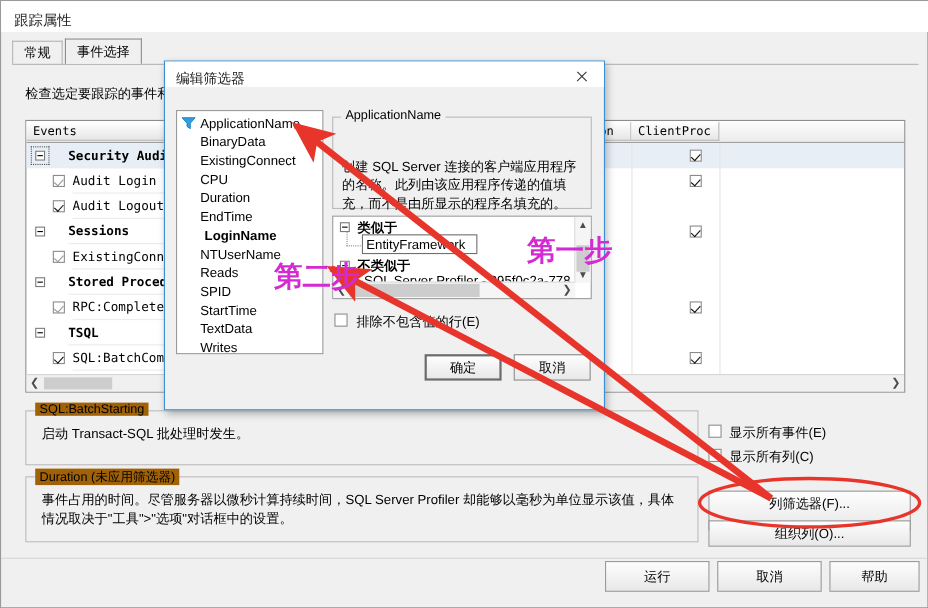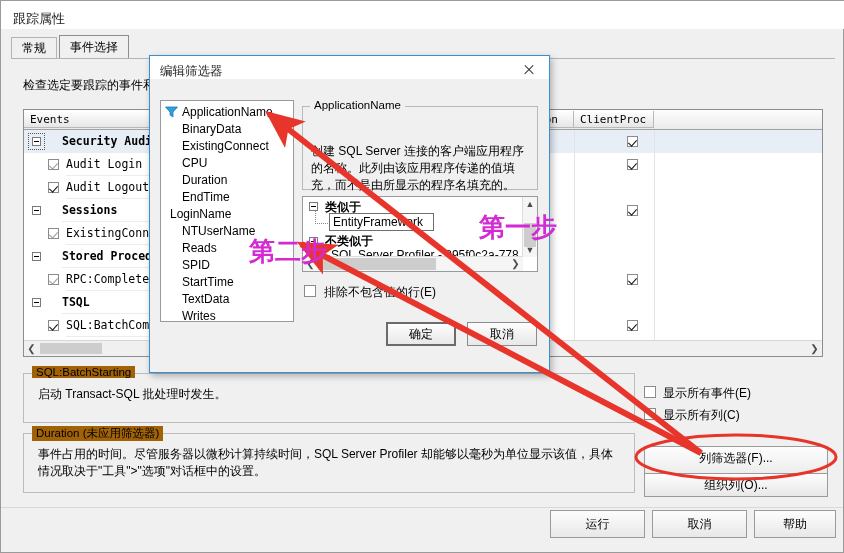--- a/index.html
+++ b/index.html
@@ -294,7 +294,7 @@
       <div class="colitem" style="left:21px;top:54px;">CPU</div>
       <div class="colitem" style="left:21px;top:71px;">Duration</div>
       <div class="colitem" style="left:21px;top:88px;">EndTime</div>
-      <div class="colitem" style="left:9px;top:105px;">LoginName</div>
+      <div class="colitem" style="left:25px;top:105px;font-weight:bold;">LoginName</div>
       <div class="colitem" style="left:21px;top:122px;">NTUserName</div>
       <div class="colitem" style="left:21px;top:139px;">Reads</div>
       <div class="colitem" style="left:21px;top:156px;">SPID</div>

